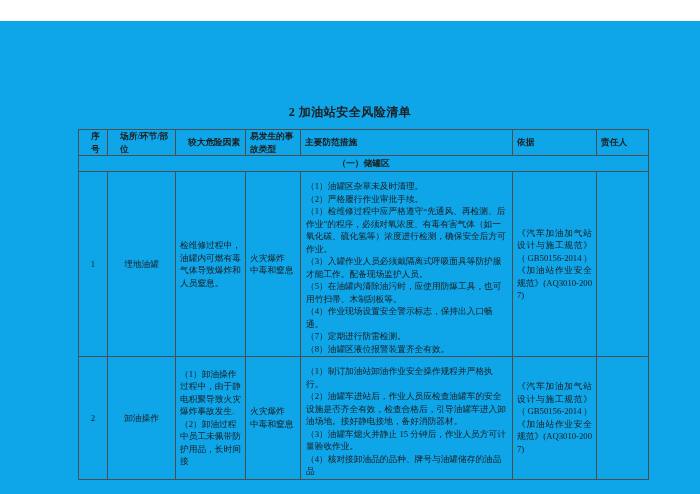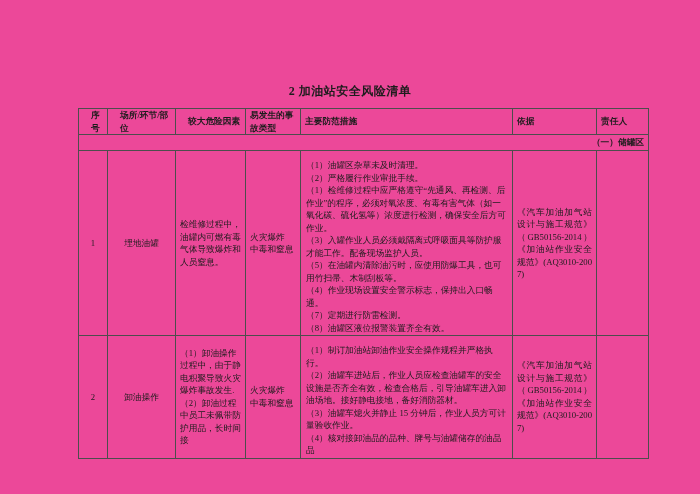--- a/index.html
+++ b/index.html
@@ -11,7 +11,7 @@
     position:relative;
     overflow:hidden;
   }
-  .page{position:absolute;inset:0;background:#ec4899;}
+  .page{position:absolute;inset:0;background:#0ea5e9;margin-top:21px;}
   .doc-title{
     position:absolute;top:83px;left:0;width:700px;
     text-align:center;

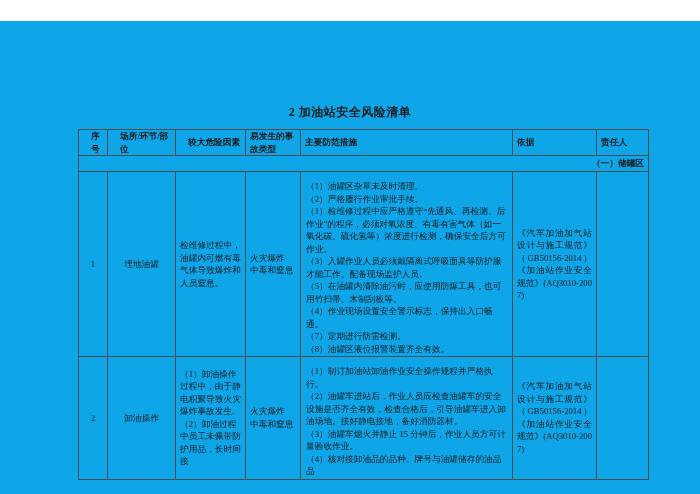--- a/index.html
+++ b/index.html
@@ -43,7 +43,7 @@
     height:15px;
     line-height:11px;
     font-weight:bold;
-    text-align:right;
+    text-align:center;
     padding-left:4px;
   }
   tr.data-row-1{height:173px;}

